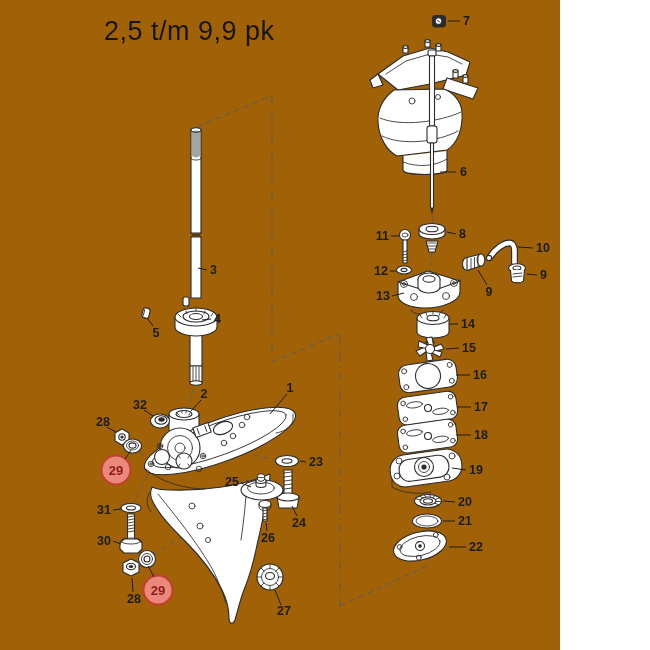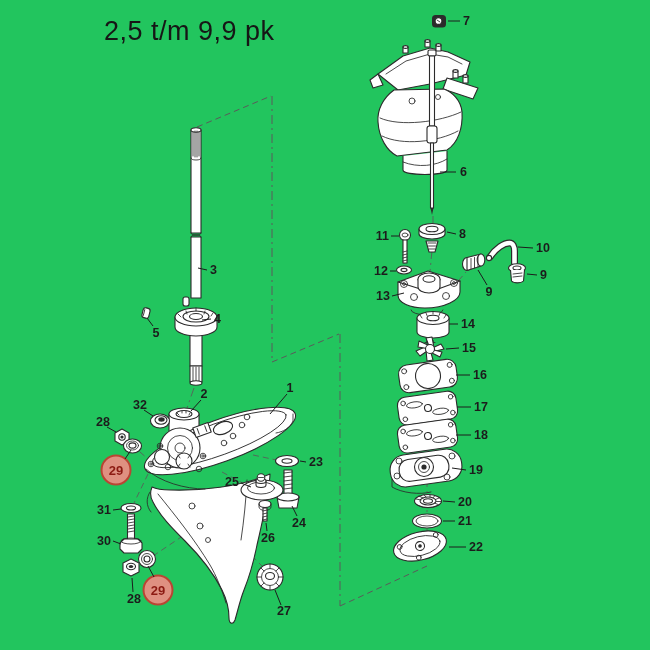--- a/index.html
+++ b/index.html
@@ -3,7 +3,7 @@
 <meta charset="utf-8">
 <style>
   html,body{margin:0;padding:0;background:#fff;}
-  #stage{position:relative;width:650px;height:650px;background:#22c55e;overflow:hidden;}
+  #stage{position:relative;width:560px;height:650px;background:#a16207;overflow:hidden;}
   svg{display:block}
   .title{font-family:"Liberation Sans",sans-serif;font-size:27px;fill:#161616;letter-spacing:.5px}
   .lbl{font-family:"Liberation Sans",sans-serif;font-weight:bold;font-size:12.5px;fill:#1c1c1c}

